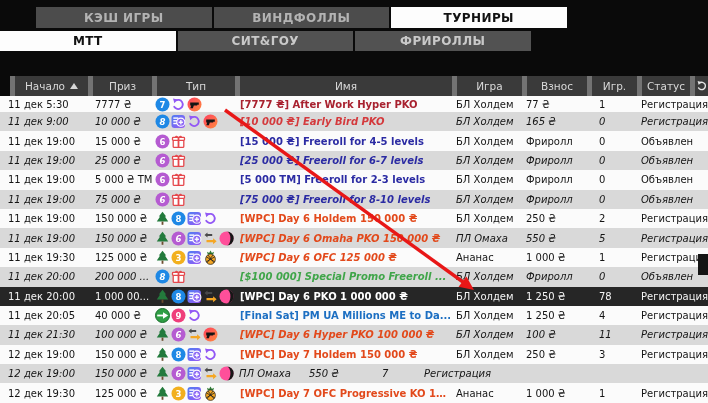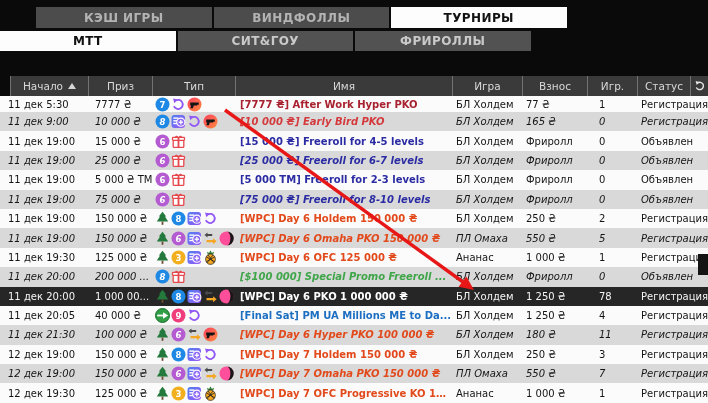--- a/index.html
+++ b/index.html
@@ -26,7 +26,7 @@
   .search .ph{color:#8f8f8f;font-size:11px;}
   
   .thead{position:absolute;top:76px;left:0;width:708px;height:20px;background:#3a3a3a;display:flex;color:#d9d9d9;font-size:10.5px;}
-  .th{display:flex;align-items:center;justify-content:center;border-left:1px solid #737373;box-sizing:border-box;gap:5px;cursor:pointer;}
+  .th{display:flex;align-items:center;justify-content:center;border-left:5px solid #737373;box-sizing:border-box;gap:5px;cursor:pointer;}
   .th:first-child{border-left:none;}
   .th.corner{background:#0a0a0a;cursor:default;}
   .sortasc{width:0;height:0;border-left:4px solid transparent;border-right:4px solid transparent;border-bottom:6px solid #d6d6d6;}

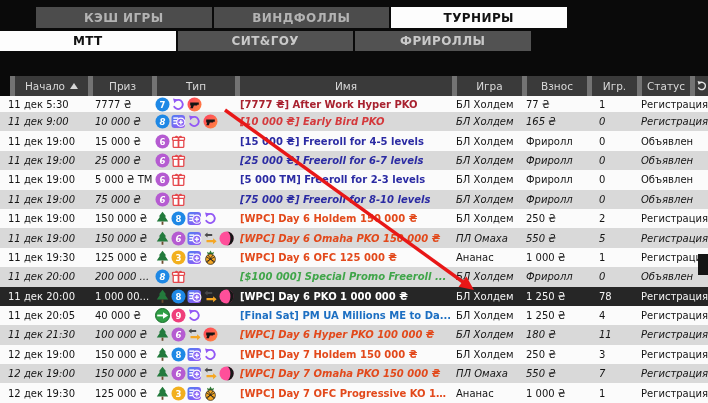--- a/index.html
+++ b/index.html
@@ -447,7 +447,7 @@
             </svg>
           </span>
         </div>
-        <div class="td c-name" style="color: rgb(226, 73, 27);">[WPC] Day 6 OFC 125 000 ₴</div>
+        <div class="td c-name" style="color: rgb(226, 73, 27); font-style: italic;">[WPC] Day 6 OFC 125 000 ₴</div>
         <div class="td c-game">Ананас</div>
         <div class="td c-buyin">1 000 ₴</div>
         <div class="td c-players">1</div>

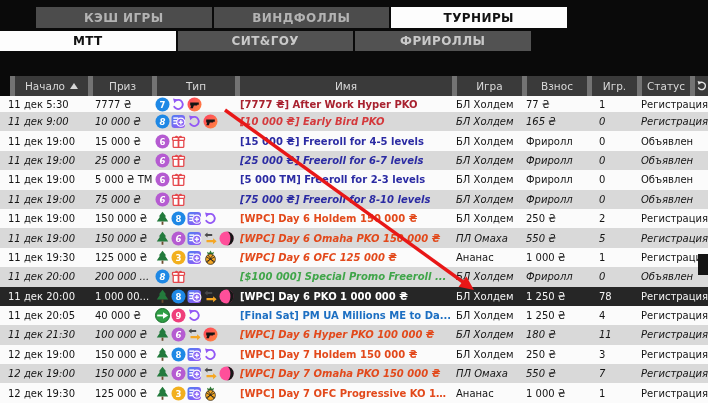--- a/index.html
+++ b/index.html
@@ -597,7 +597,7 @@
         </div>
         <div class="td c-name" style="color: rgb(226, 73, 27);">[WPC] Day 6 Hyper PKO 100 000 ₴</div>
         <div class="td c-game">БЛ Холдем</div>
-        <div class="td c-buyin">180 ₴</div>
+        <div class="td c-buyin">100 ₴</div>
         <div class="td c-players">11</div>
         <div class="td c-status">Регистрация</div>
       </div>

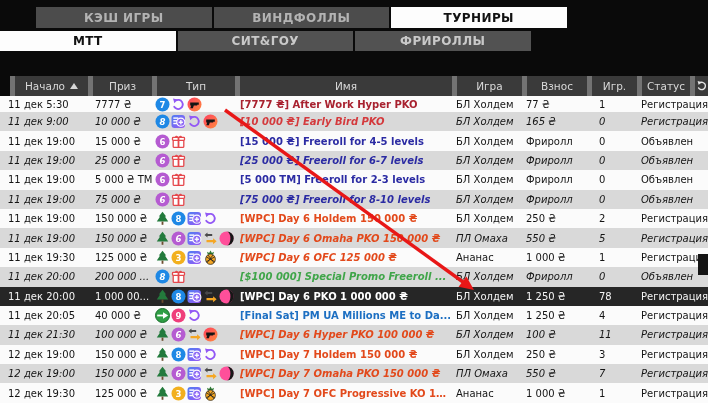--- a/index.html
+++ b/index.html
@@ -693,7 +693,6 @@
             </svg>
           </span>
         </div>
-        <div class="td c-name" style="color: rgb(226, 73, 27);">[WPC] Day 7 Omaha PKO 150 000 ₴</div>
         <div class="td c-game">ПЛ Омаха</div>
         <div class="td c-buyin">550 ₴</div>
         <div class="td c-players">7</div>

